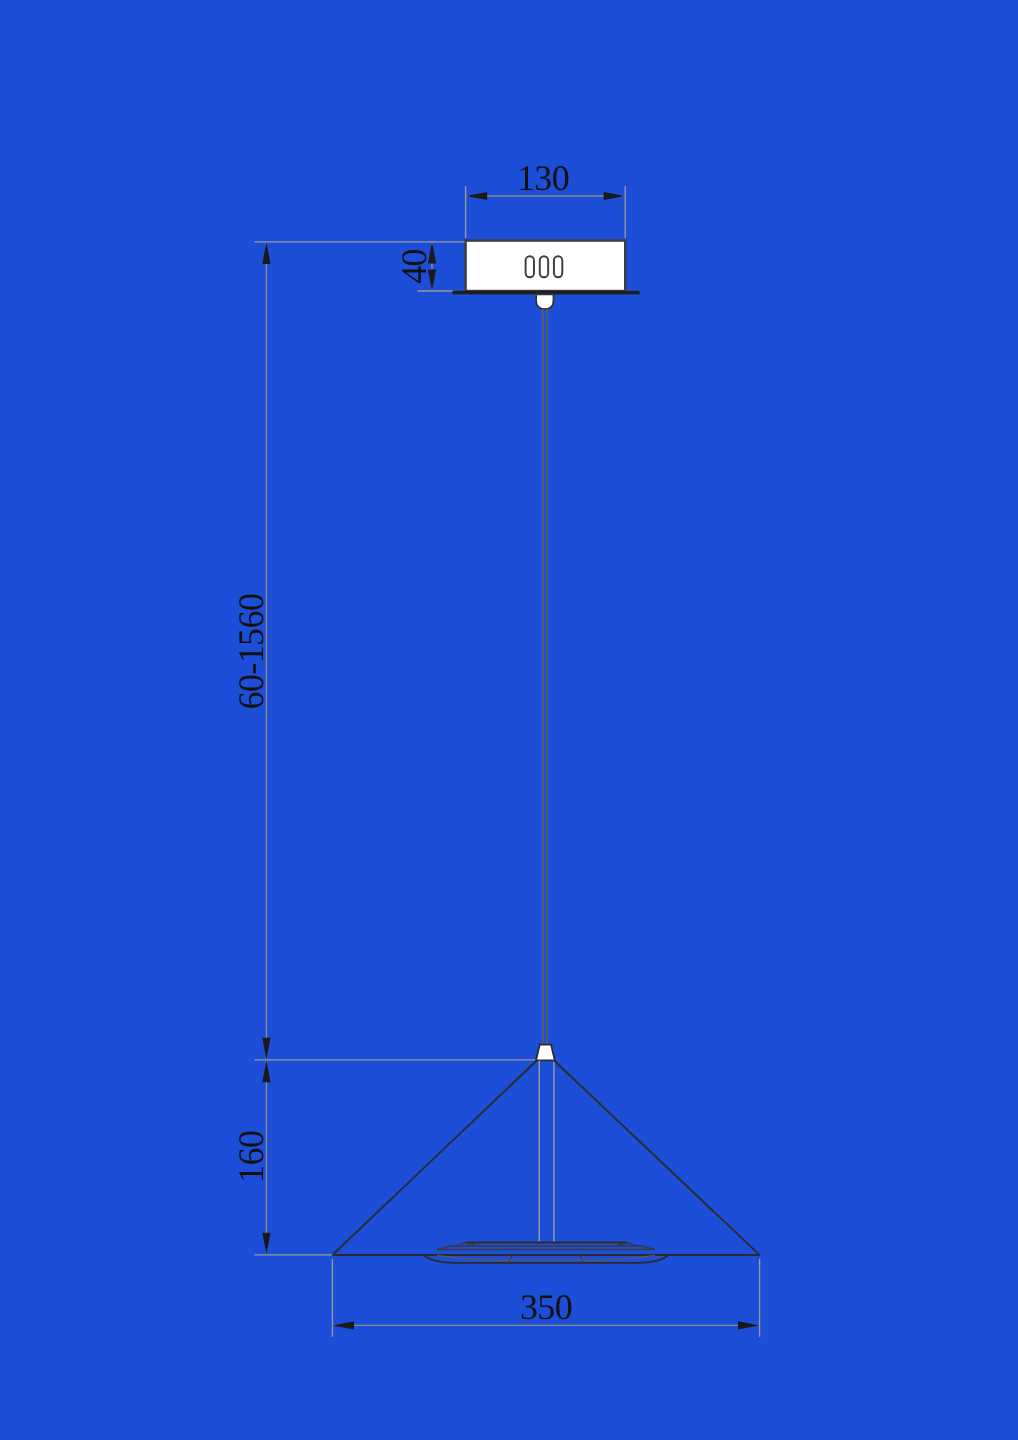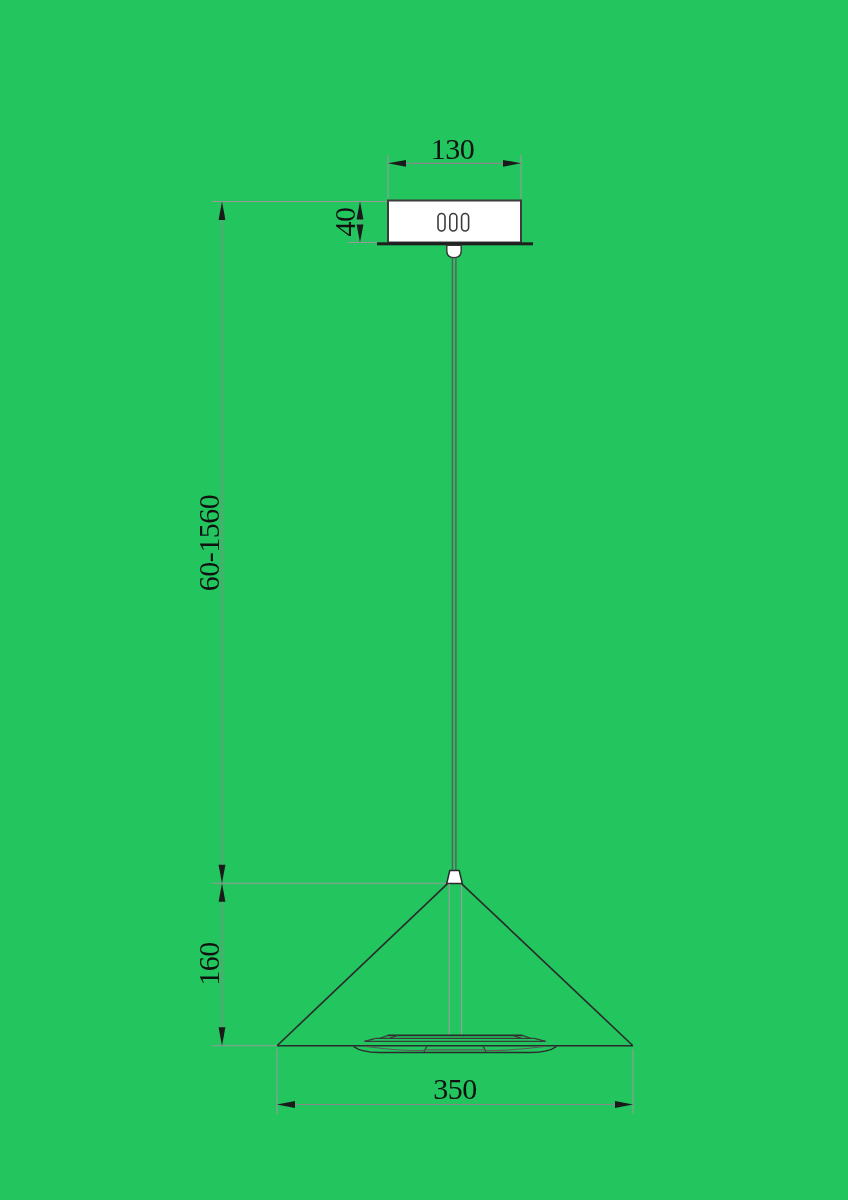--- a/index.html
+++ b/index.html
@@ -14,7 +14,7 @@
     position: relative;
     width: 848px;
     height: 1200px;
-    background: #22c55e;
+    background: #1d4ed8;
   }
   svg { display: block; }
 

